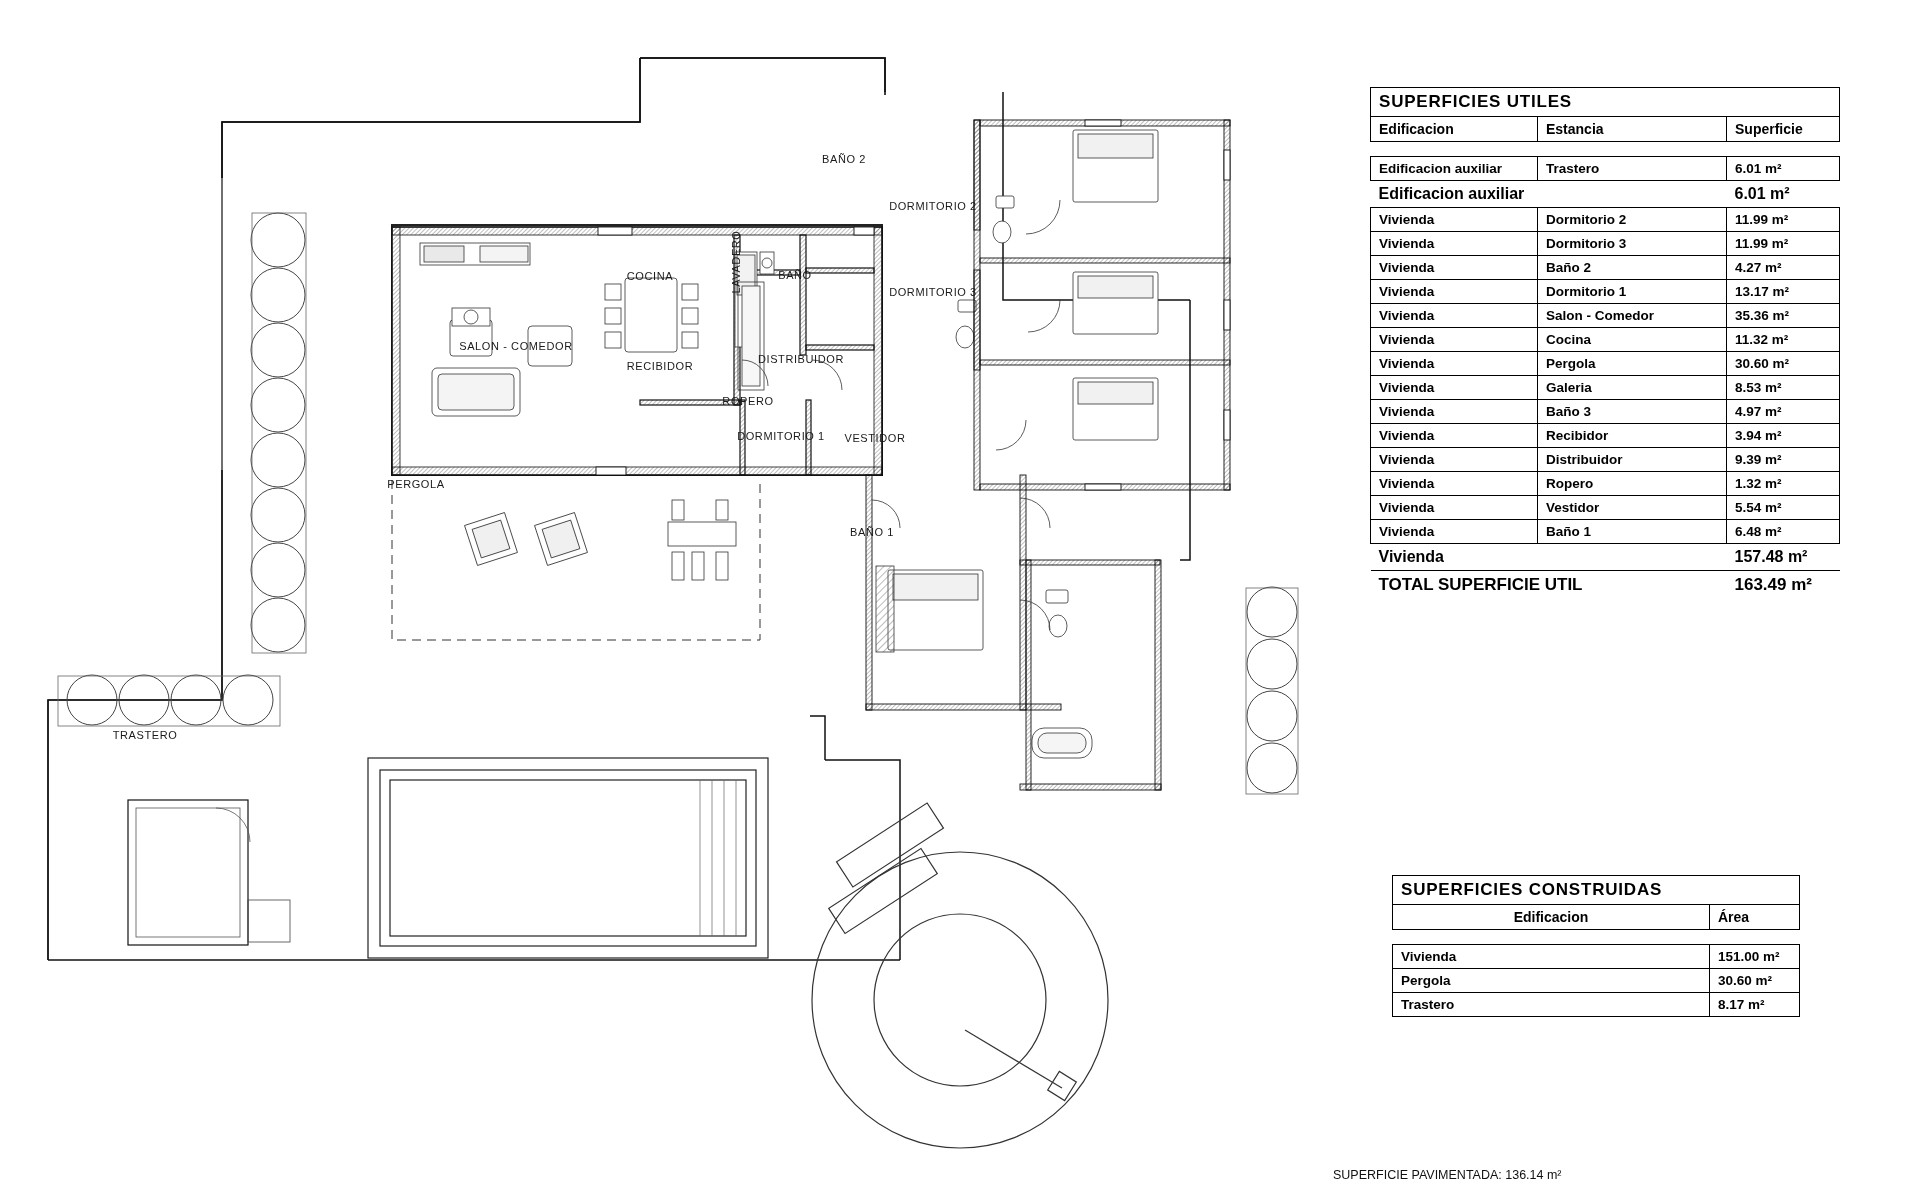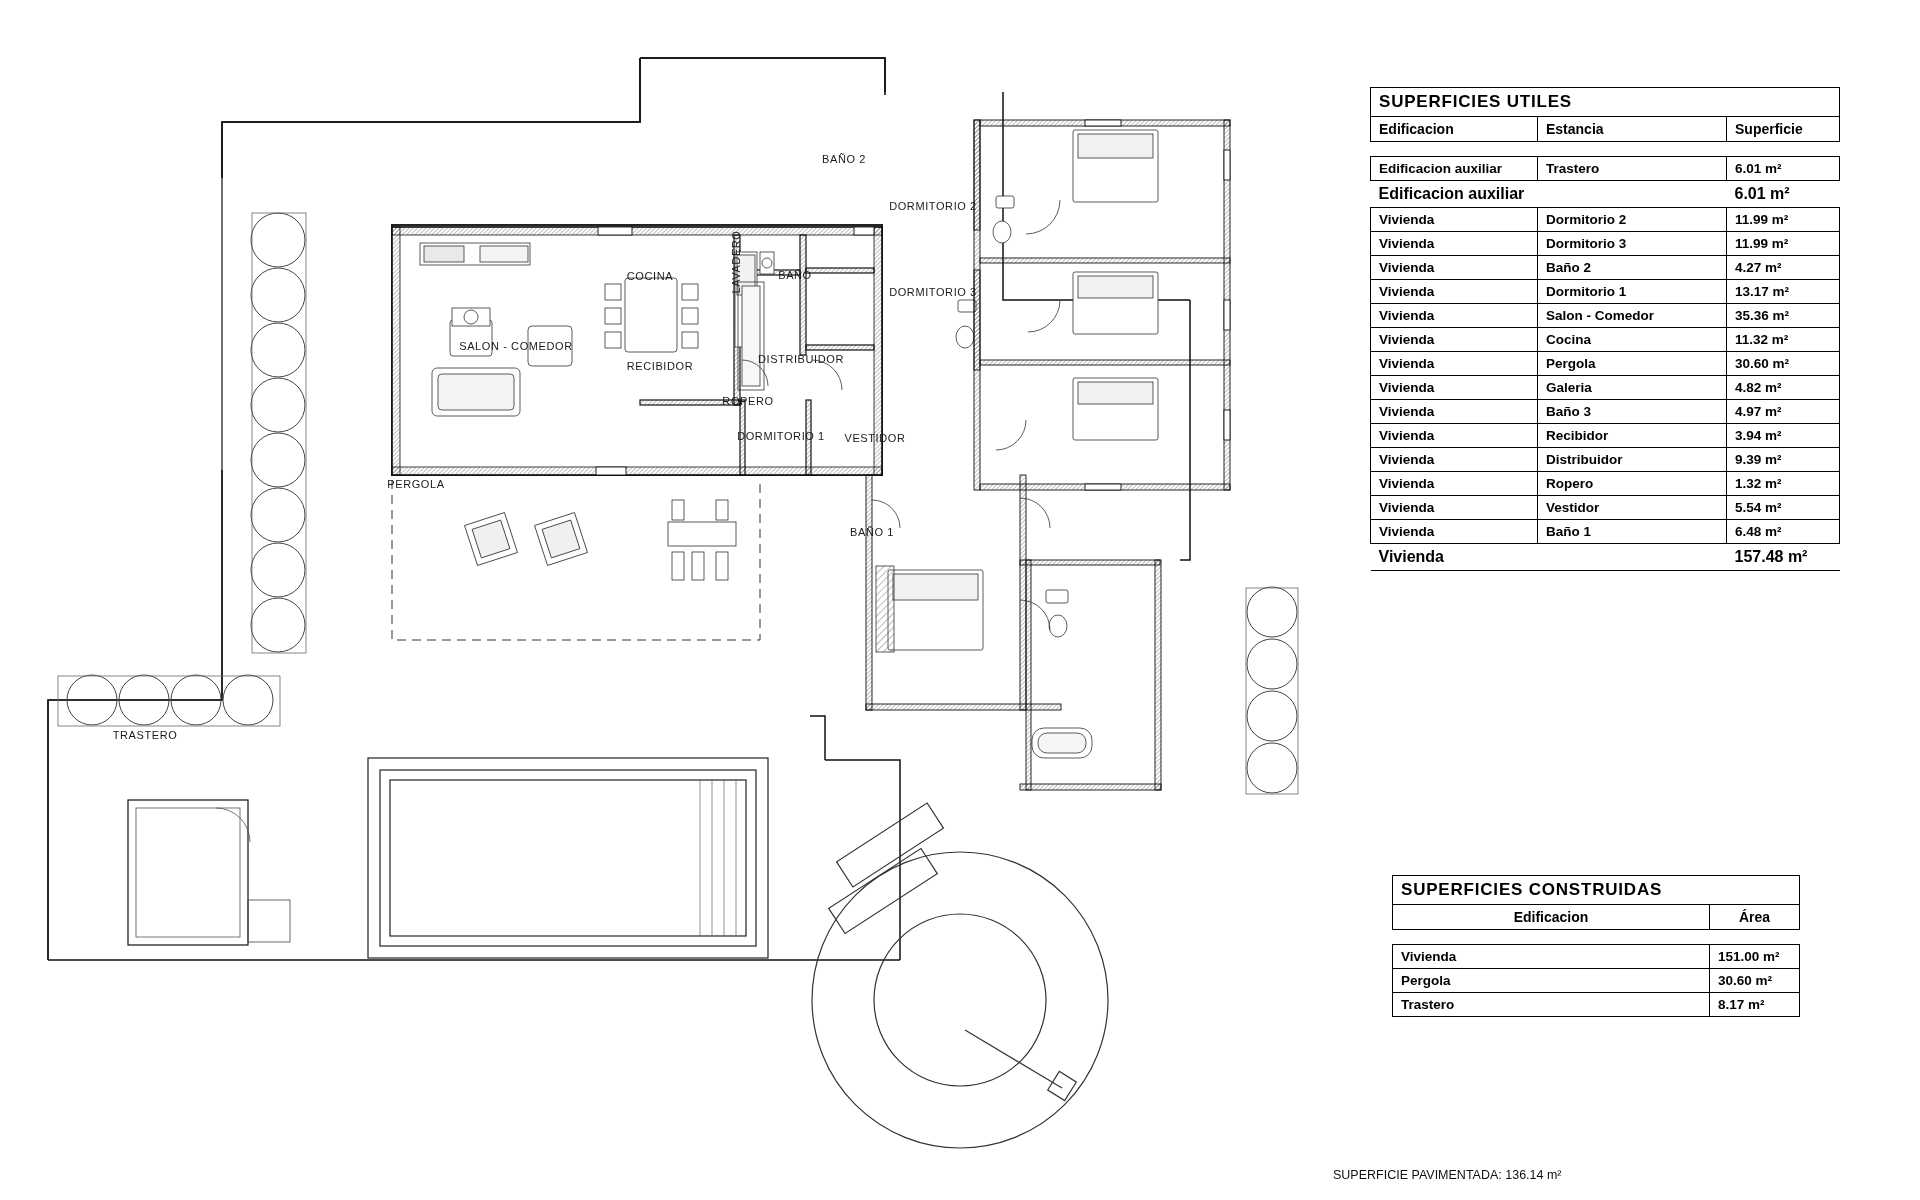--- a/index.html
+++ b/index.html
@@ -417,7 +417,7 @@
       <tr>
         <td>Vivienda</td>
         <td>Galeria</td>
-        <td class="num">4.82 m²</td>
+        <td class="num">8.53 m²</td>
       </tr>
       <tr>
         <td>Vivienda</td>

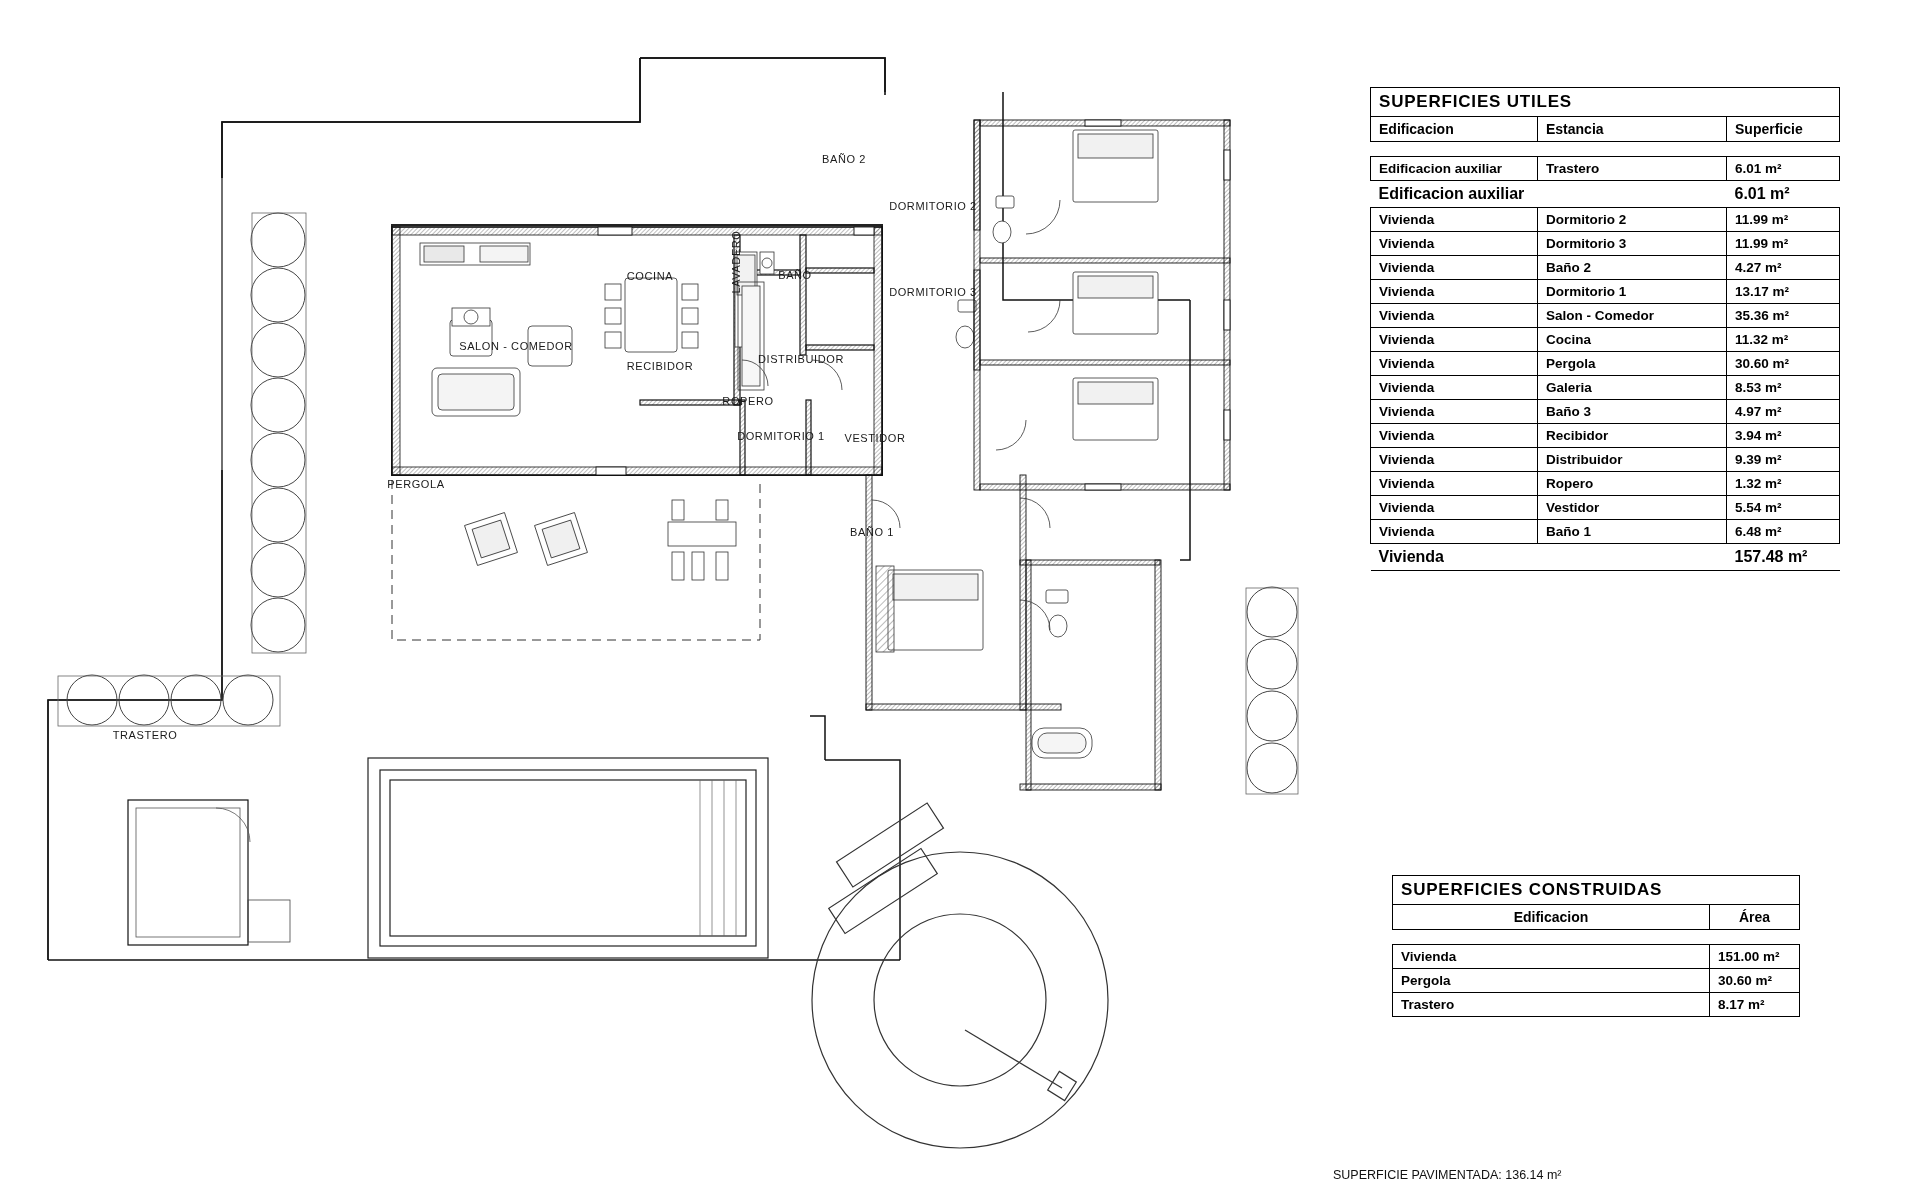--- a/index.html
+++ b/index.html
@@ -454,6 +454,10 @@
         <td colspan="2">Vivienda</td>
         <td class="num">157.48 m²</td>
       </tr>
+      <tr class="total-row">
+        <td colspan="2">TOTAL SUPERFICIE UTIL</td>
+        <td class="num">163.49 m²</td>
+      </tr>
     </tbody>
       </table>
   </div>

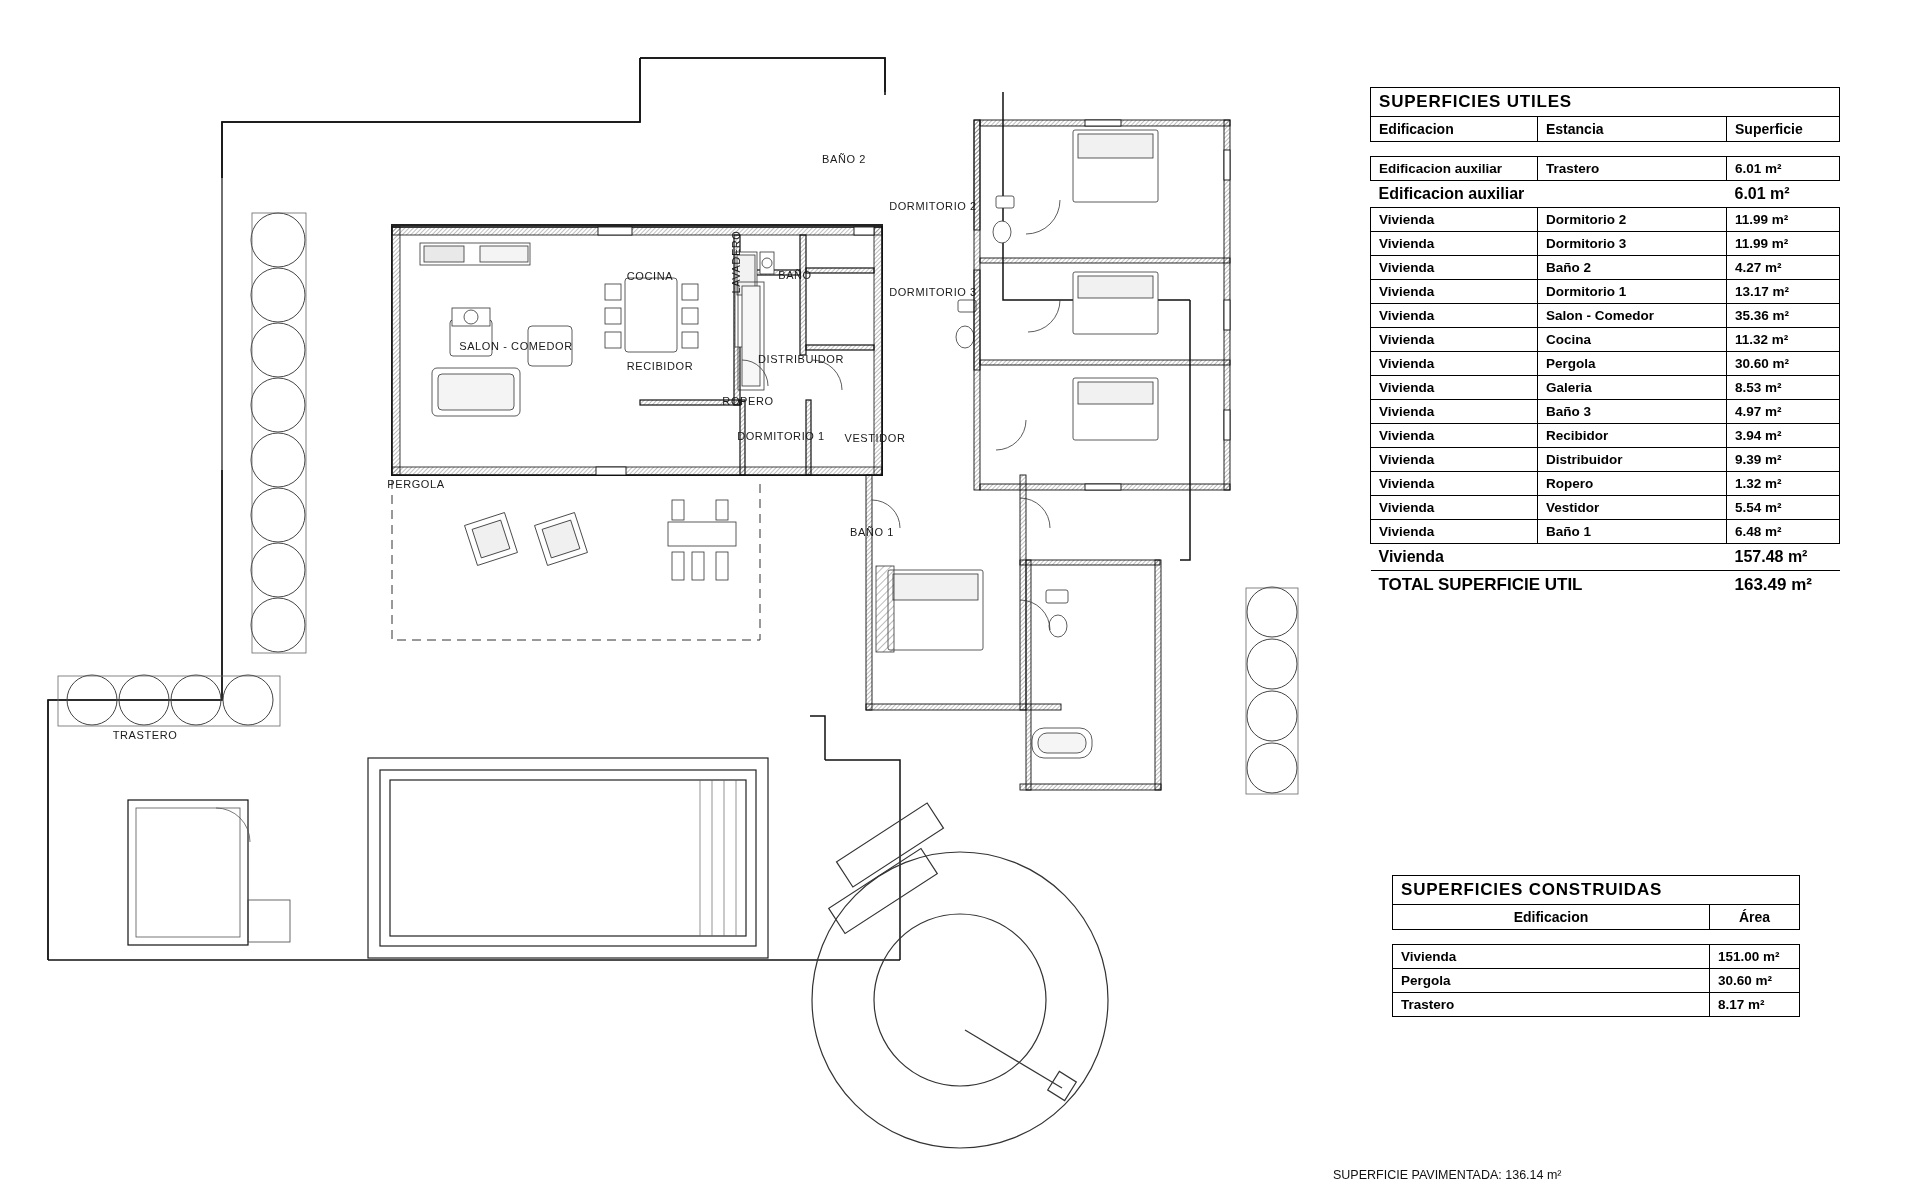--- a/index.html
+++ b/index.html
@@ -470,7 +470,7 @@
       </tr>
       <tr class="head-row">
         <td style="width:300px; text-align:center">Edificacion</td>
-        <td style="text-align:center">Área</td>
+        <td style="">Área</td>
       </tr>
       <tr class="spacer-row">
             <td colspan="2"></td>

